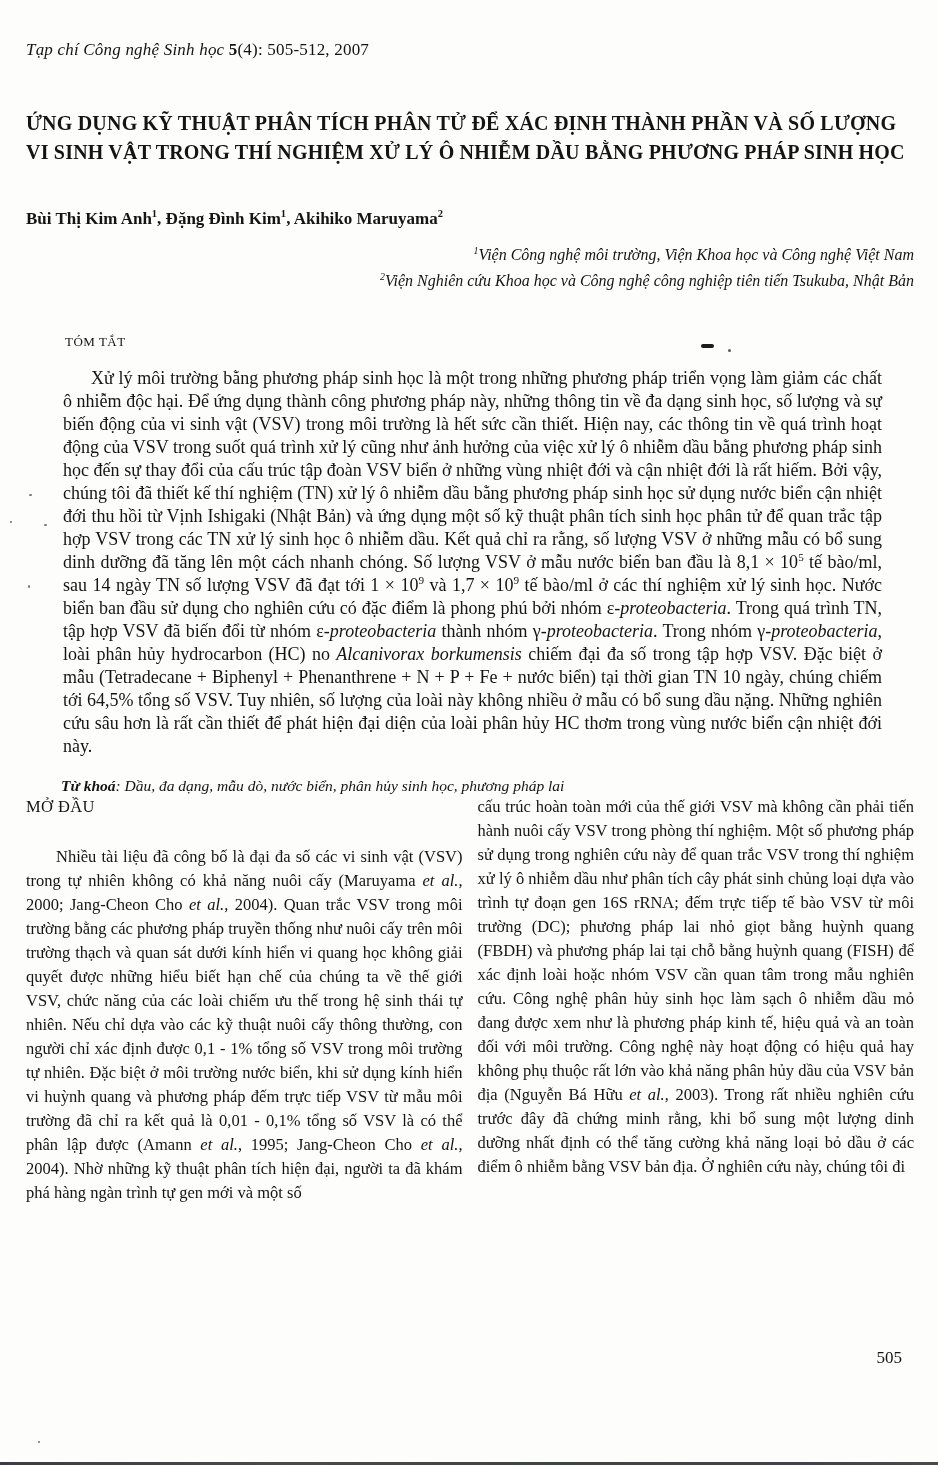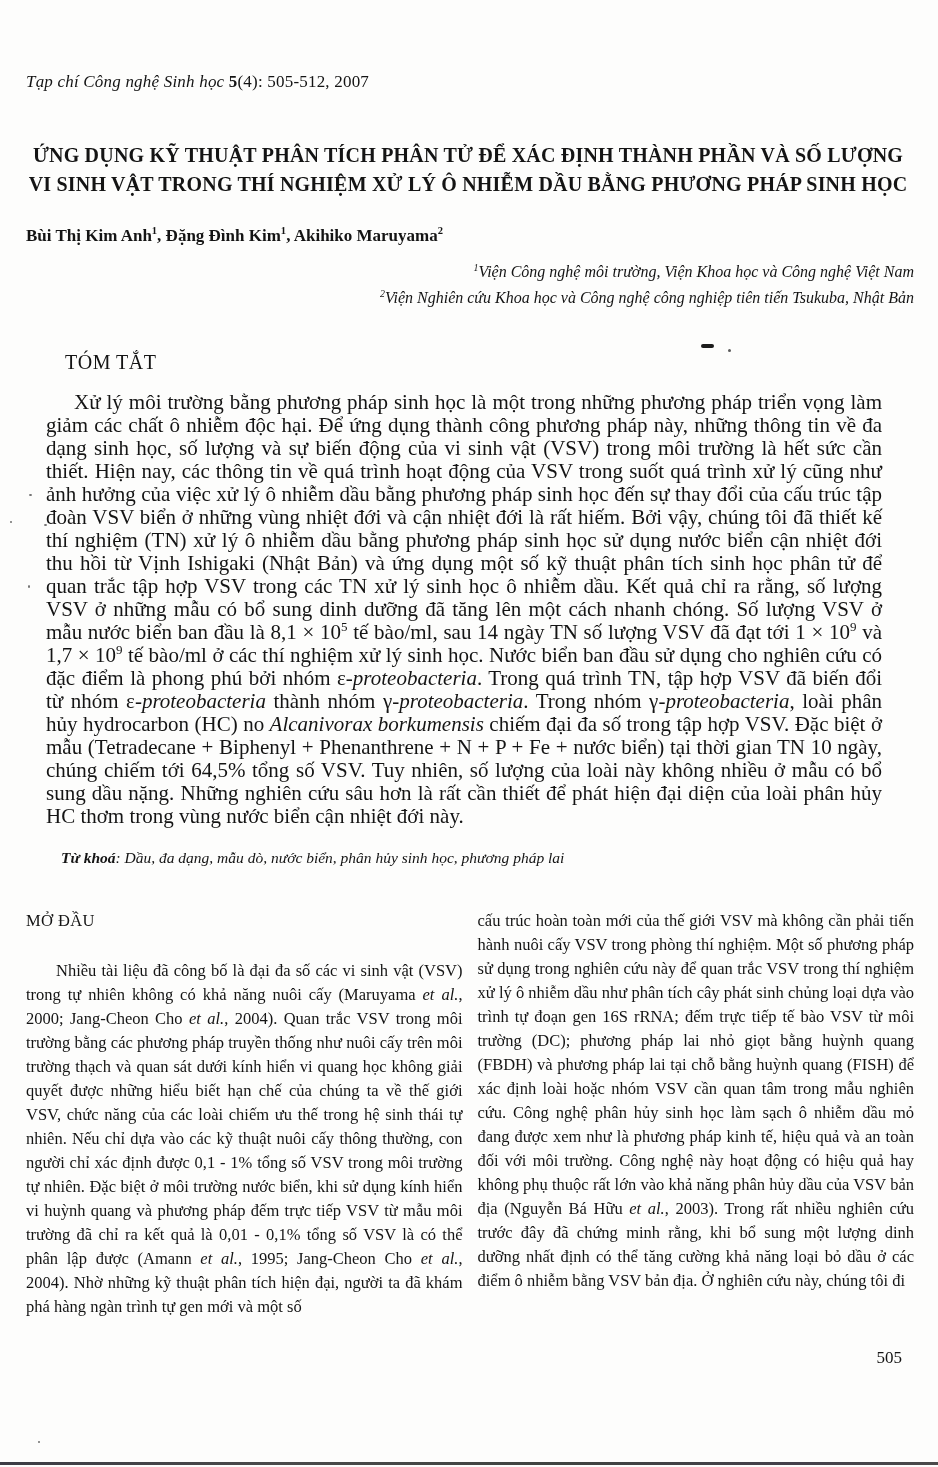--- a/index.html
+++ b/index.html
@@ -15,7 +15,7 @@
   .page{
     position:relative;
     width:100%;height:100%;
-    padding:72px 24px 0 26px;
+    padding:40px 24px 0 26px;
     box-sizing:border-box;
   }
   .it{font-style:italic;}

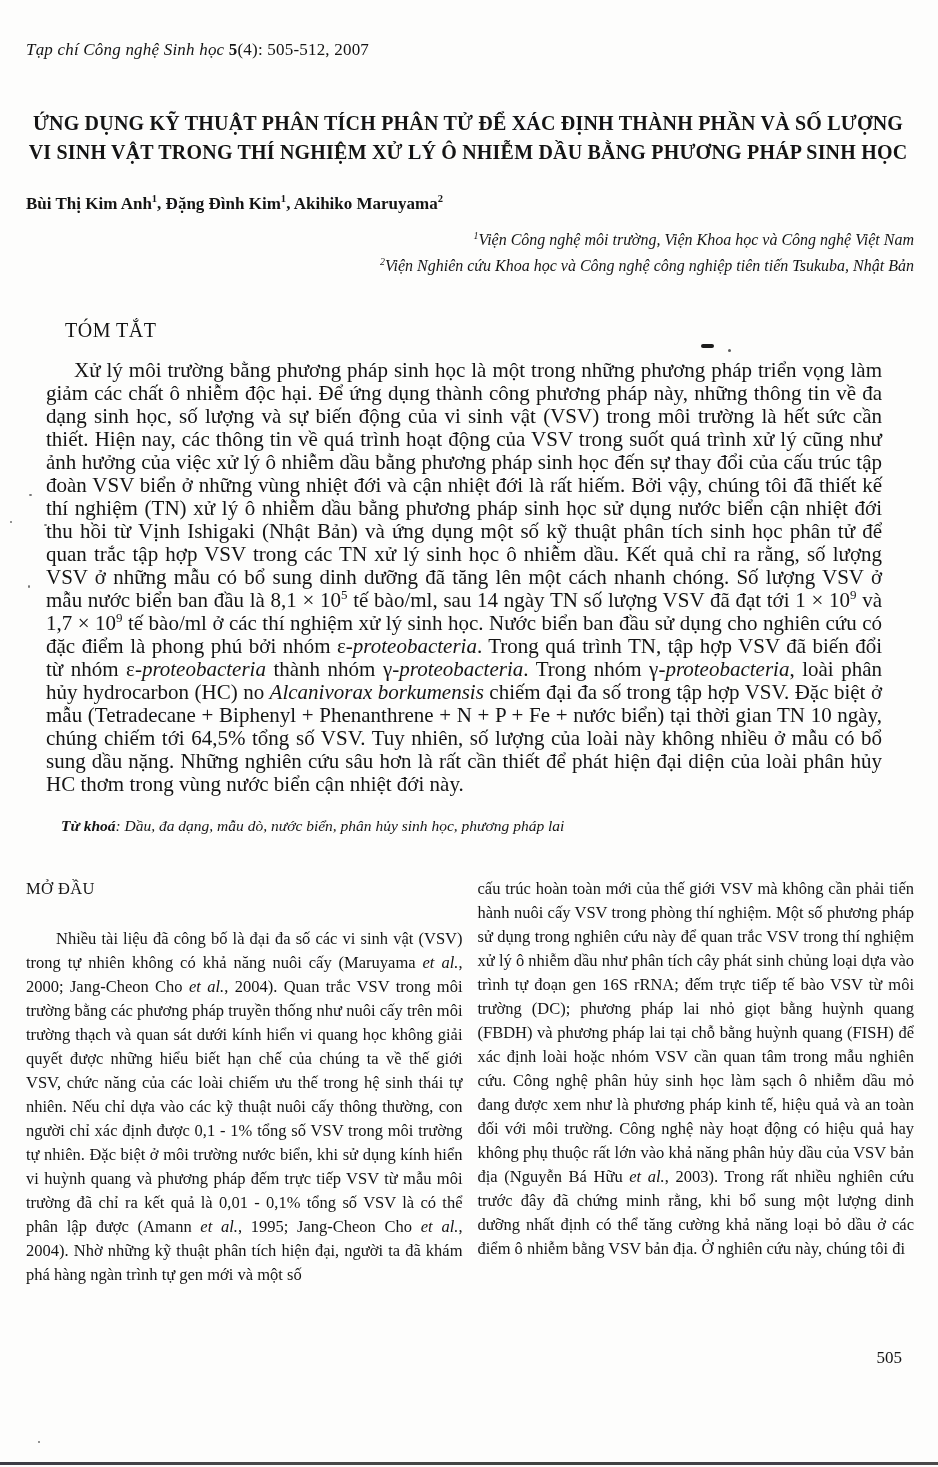--- a/index.html
+++ b/index.html
@@ -134,7 +134,7 @@
 
   <div class="journal-header"><span class="it">Tạp chí Công nghệ Sinh học </span><span class="bd">5</span><span>(4): 505-512, 2007</span></div>
 
-  <h1 class="article-title" style="margin:49px 0 0 0;text-align:center;">ỨNG DỤNG KỸ THUẬT PHÂN TÍCH PHÂN TỬ ĐỂ XÁC ĐỊNH THÀNH PHẦN VÀ SỐ LƯỢNG VI SINH VẬT TRONG THÍ NGHIỆM XỬ LÝ Ô NHIỄM DẦU BẰNG PHƯƠNG PHÁP SINH HỌC</h1>
+  <h1 class="article-title" style="margin:49px 0 0 0;">ỨNG DỤNG KỸ THUẬT PHÂN TÍCH PHÂN TỬ ĐỂ XÁC ĐỊNH THÀNH PHẦN VÀ SỐ LƯỢNG VI SINH VẬT TRONG THÍ NGHIỆM XỬ LÝ Ô NHIỄM DẦU BẰNG PHƯƠNG PHÁP SINH HỌC</h1>
 
   <div class="authors-line"><span>Bùi Thị Kim Anh</span><sup>1</sup><span>, Đặng Đình Kim</span><sup>1</sup><span>, Akihiko Maruyama</span><sup>2</sup></div>
 

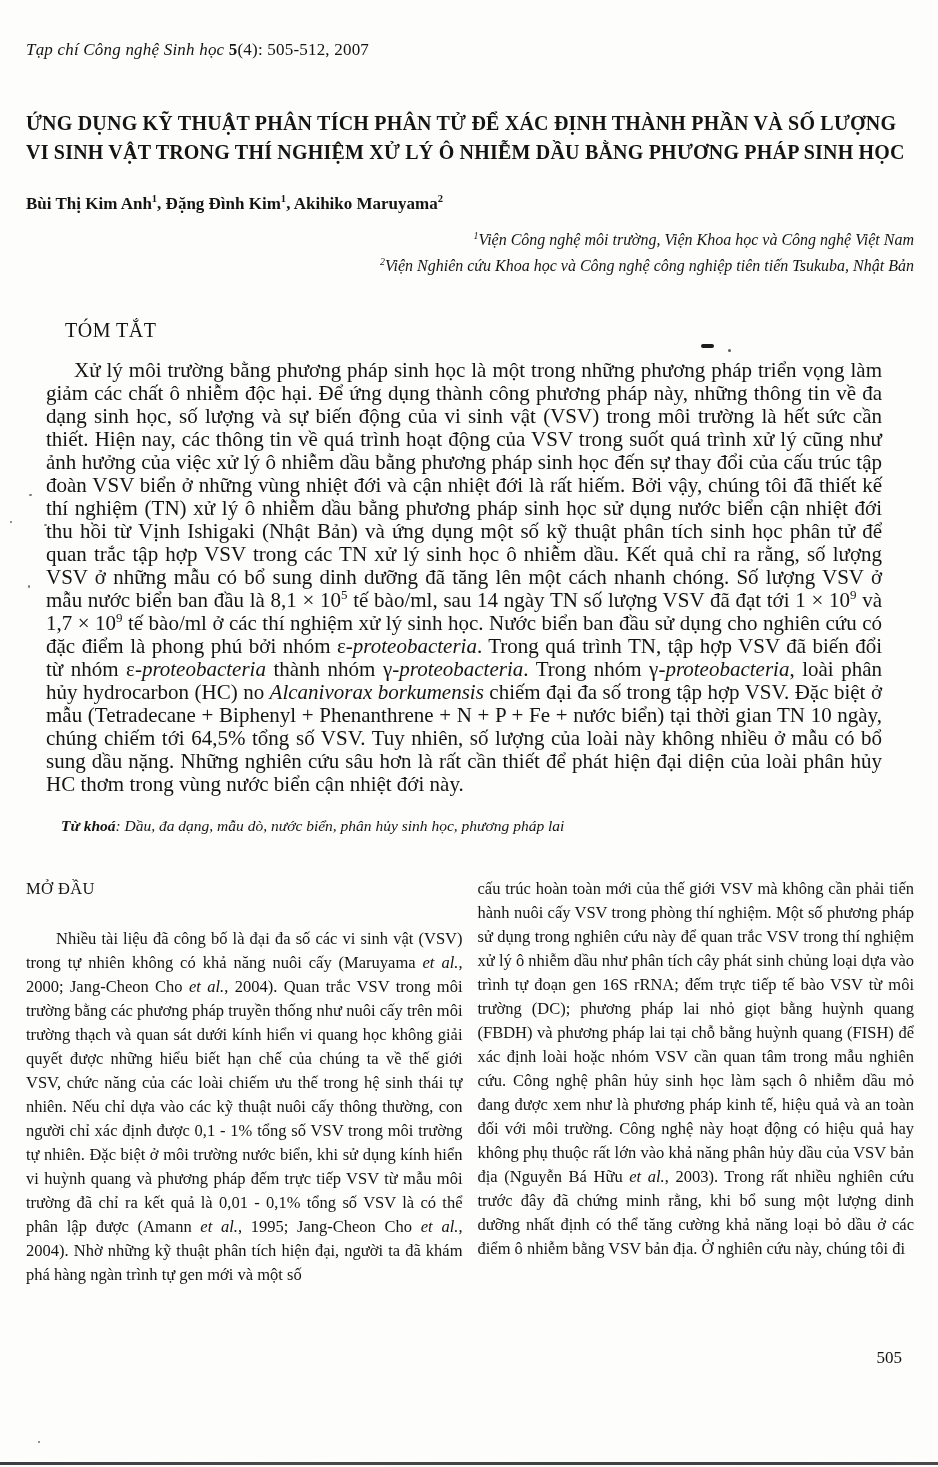--- a/index.html
+++ b/index.html
@@ -40,7 +40,7 @@
   }
 
   .authors-line{
-    margin-top:27px;
+    margin-top:42px;
     font-size:17px;
     font-weight:bold;
   }

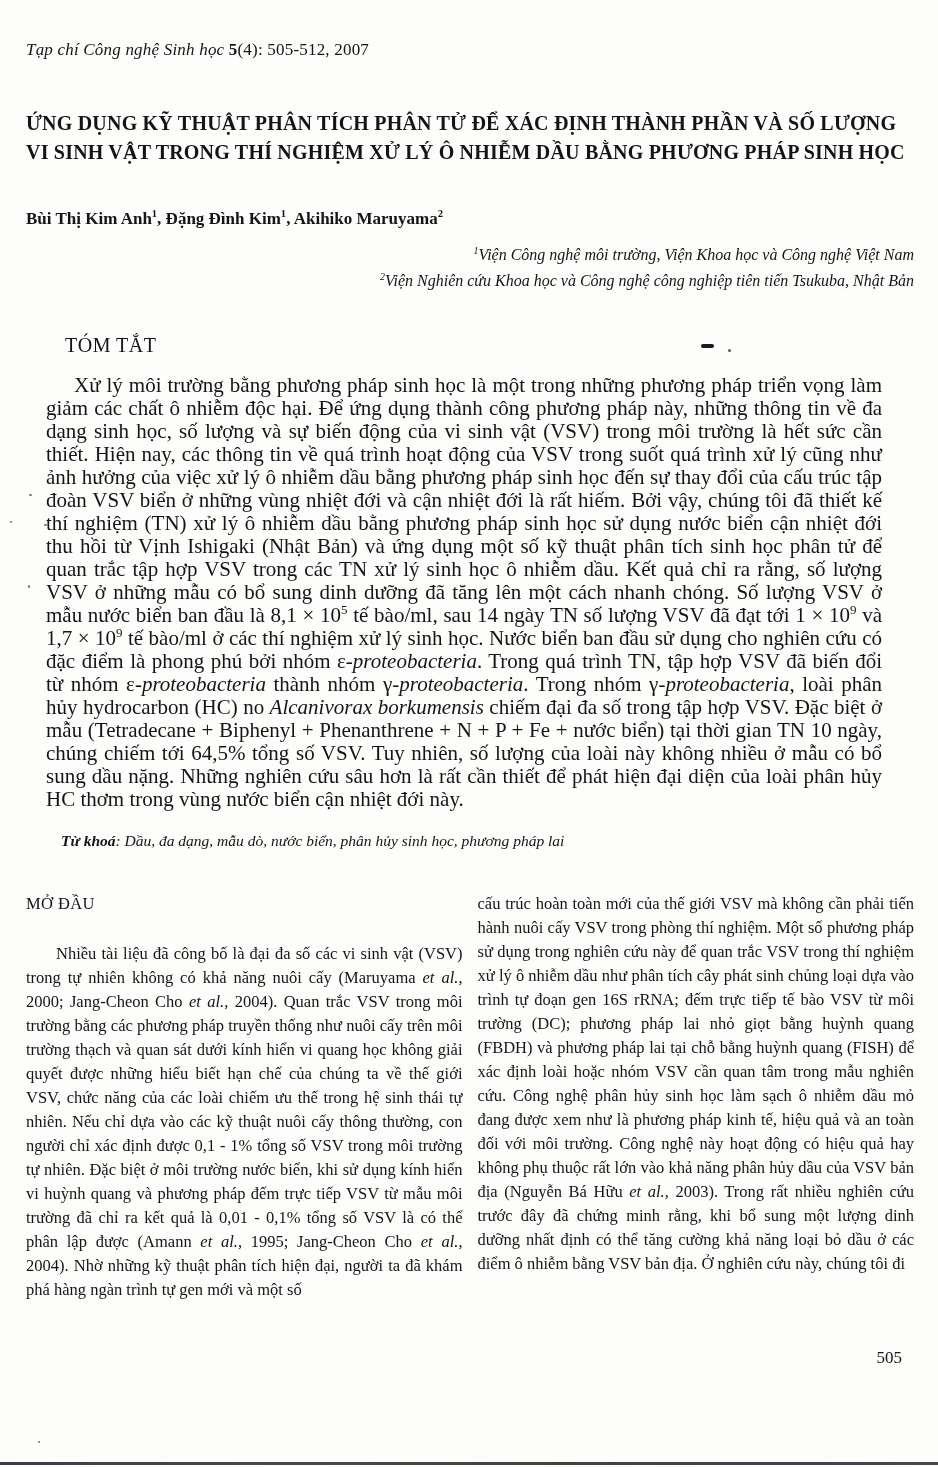--- a/index.html
+++ b/index.html
@@ -56,7 +56,7 @@
   .abstract-heading{
     margin-top:40px;
     margin-left:39px;
-    font-size:20px;
+    font-size:13px;
     letter-spacing:0.5px;
   }
 

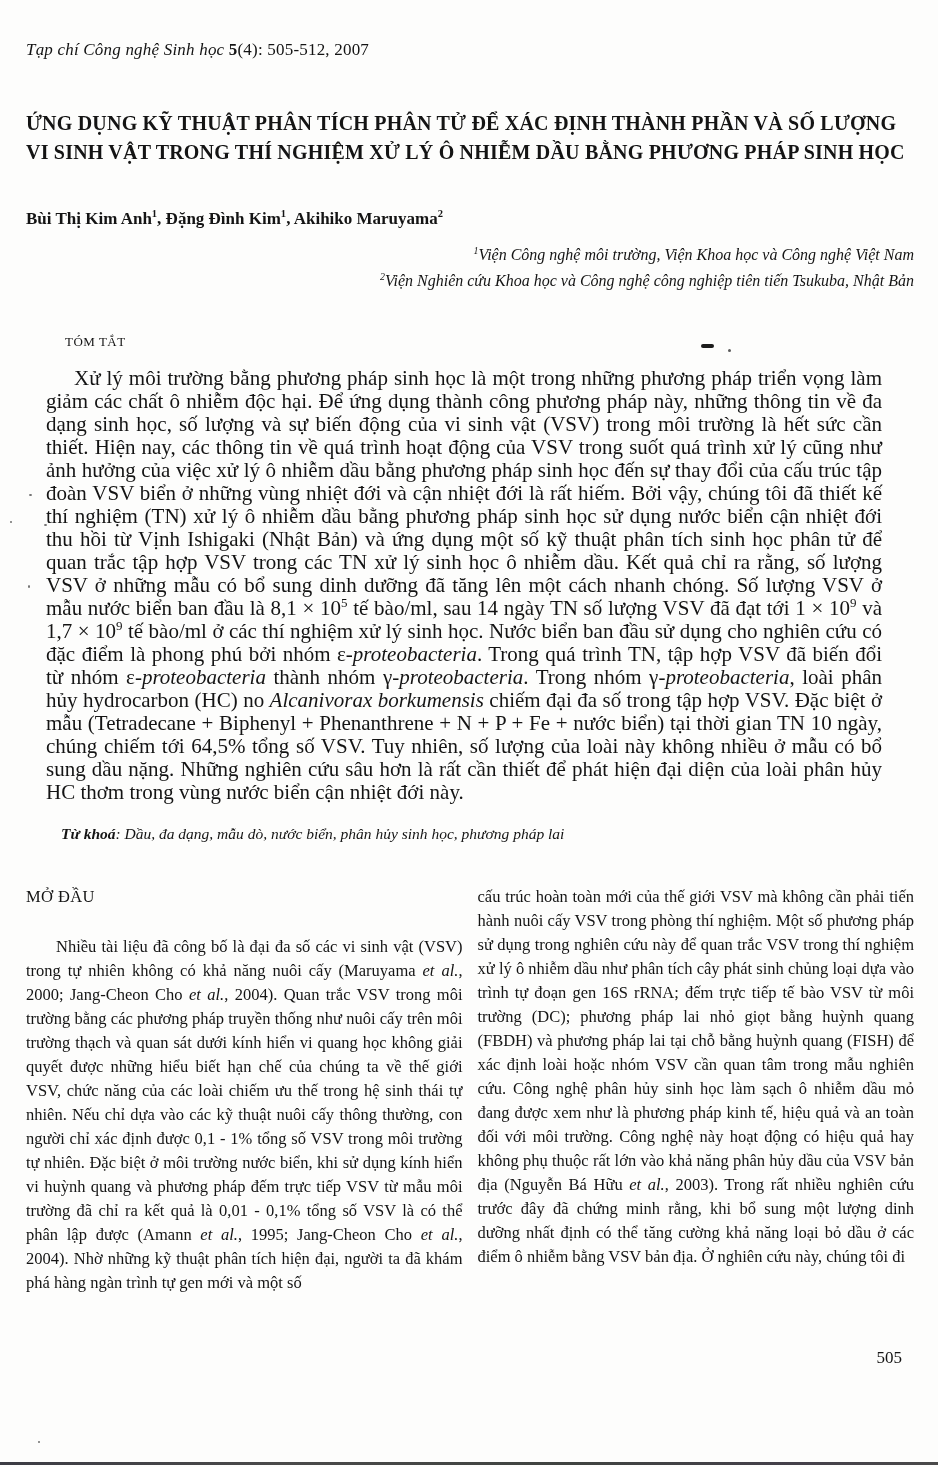--- a/index.html
+++ b/index.html
@@ -62,9 +62,9 @@
 
   .abstract-paragraph{
     margin-top:17px;
-    margin-left:20px;
+    margin-left:37px;
     margin-right:32px;
-    font-size:21px;
+    font-size:18px;
     line-height:23px;
     text-align:justify;
     text-indent:28px;

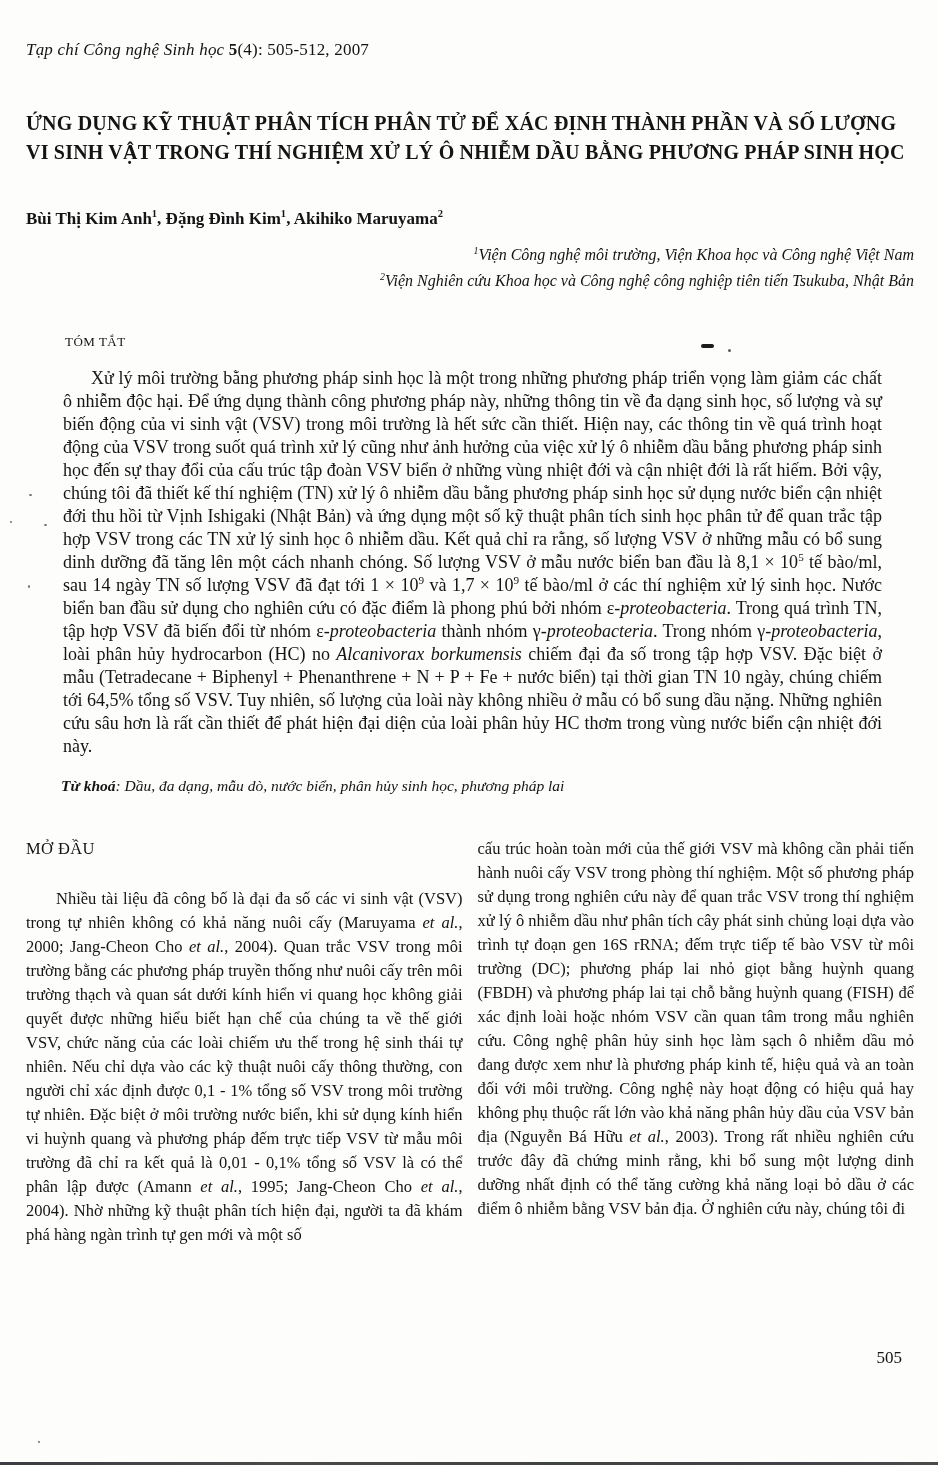--- a/index.html
+++ b/index.html
@@ -79,7 +79,6 @@
   .keywords-line .bd{font-style:italic;text-align:center;}
 
   .columns{
-    margin-top:42px;
     display:flex;
     gap:15px;
   }

